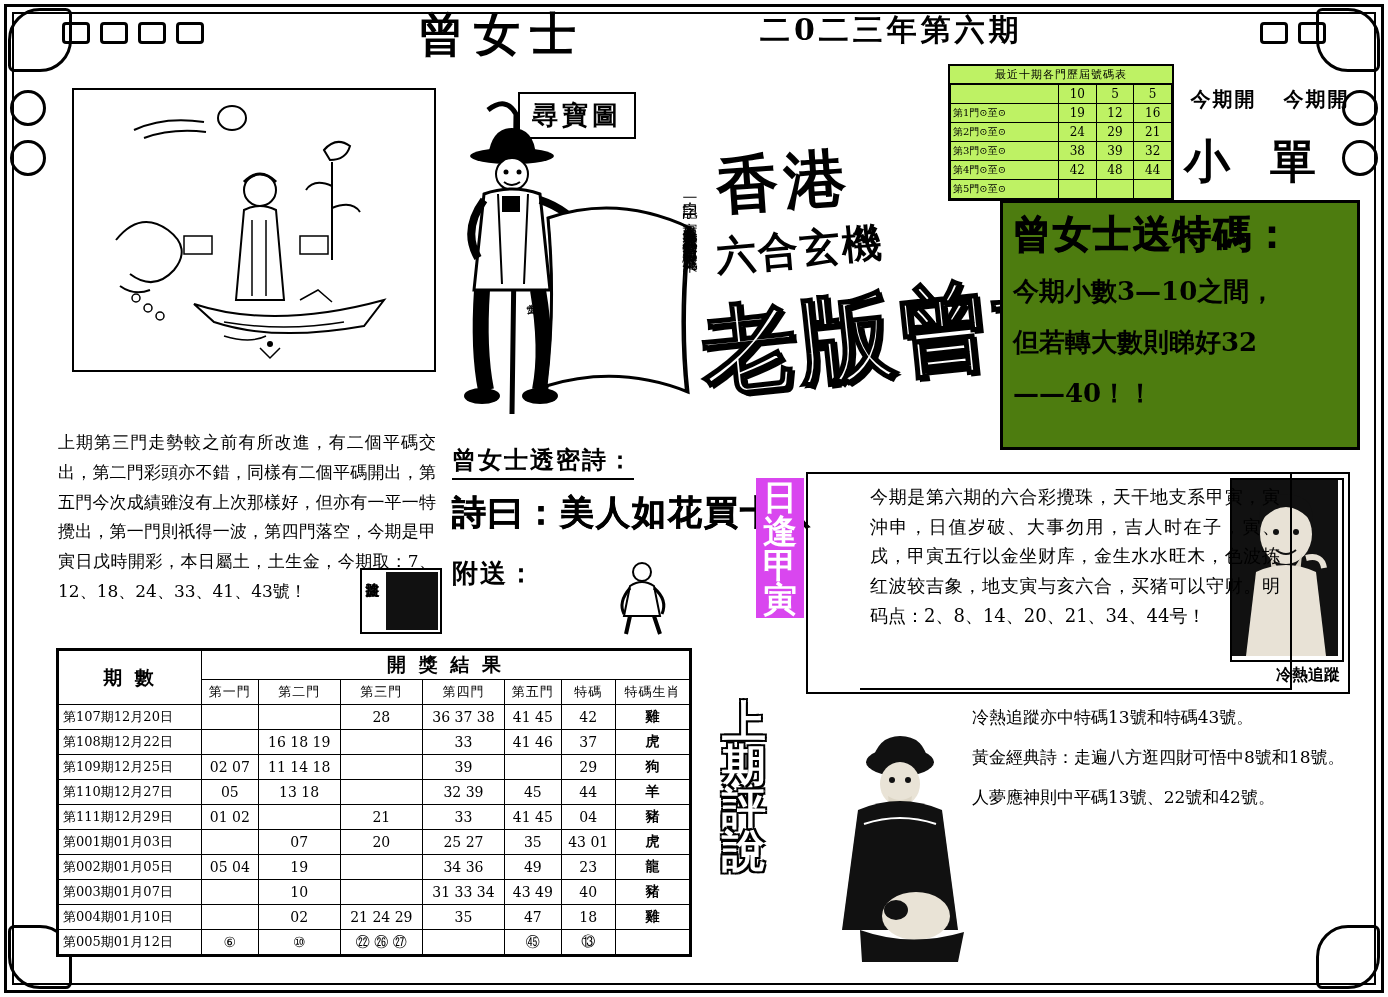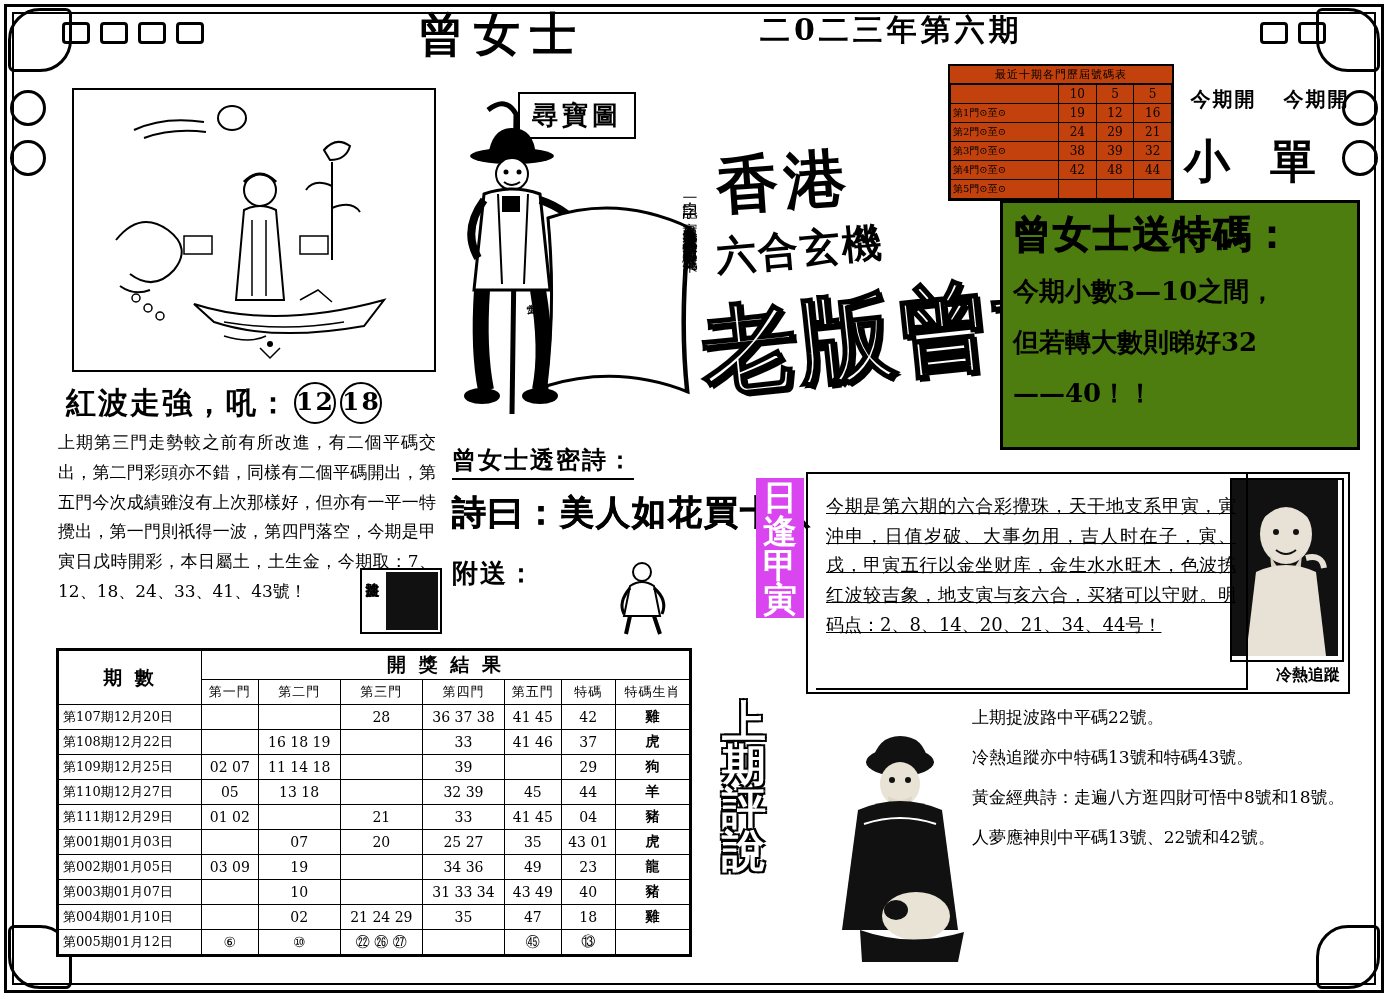--- a/index.html
+++ b/index.html
@@ -62,7 +62,7 @@
     -webkit-text-stroke:2px #000;color:#fff;text-shadow:3px 3px 0 #000;}
 
   
-  .mini-table{position:absolute;left:948px;top:64px;width:222px;border:2px solid #000;background:#c2410c;}
+  .mini-table{position:absolute;left:948px;top:64px;width:222px;border:2px solid #000;background:#bef264;}
   .mini-table .cap{font-size:11px;text-align:center;border-bottom:1px solid #000;padding:1px 0;letter-spacing:1px;
     font-family:"DejaVu Serif","Liberation Serif",serif;}
   .mini-table table{border-collapse:collapse;width:100%;font-size:12px;

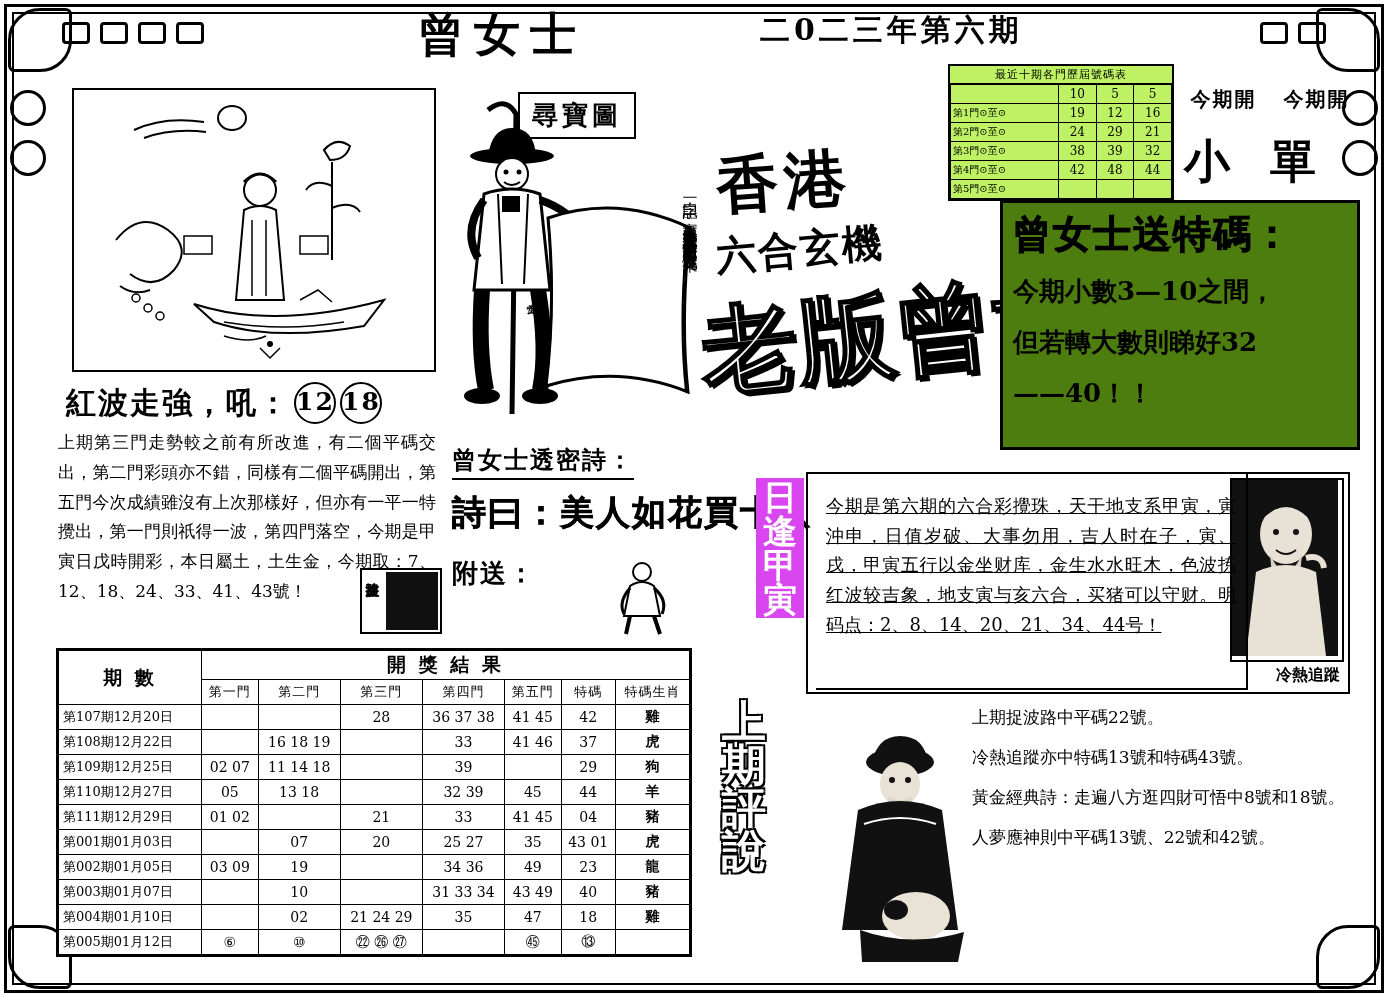--- a/index.html
+++ b/index.html
@@ -313,11 +313,6 @@
     <p>——40！！</p>
   </div>
 
-  <div class="redwave">
-    <span>紅波走強，吼：</span>
-    <span class="ball">12</span>
-    <span class="ball">18</span>
-  </div>
 
   <div class="para-left">上期第三門走勢較之前有所改進，有二個平碼交出，第二門彩頭亦不錯，同樣有二個平碼開出，第五門今次成績雖沒有上次那樣好，但亦有一平一特攪出，第一門則祇得一波，第四門落空，今期是甲寅日戊時開彩，本日屬土，土生金，今期取：7、12、18、24、33、41、43號！</div>
 

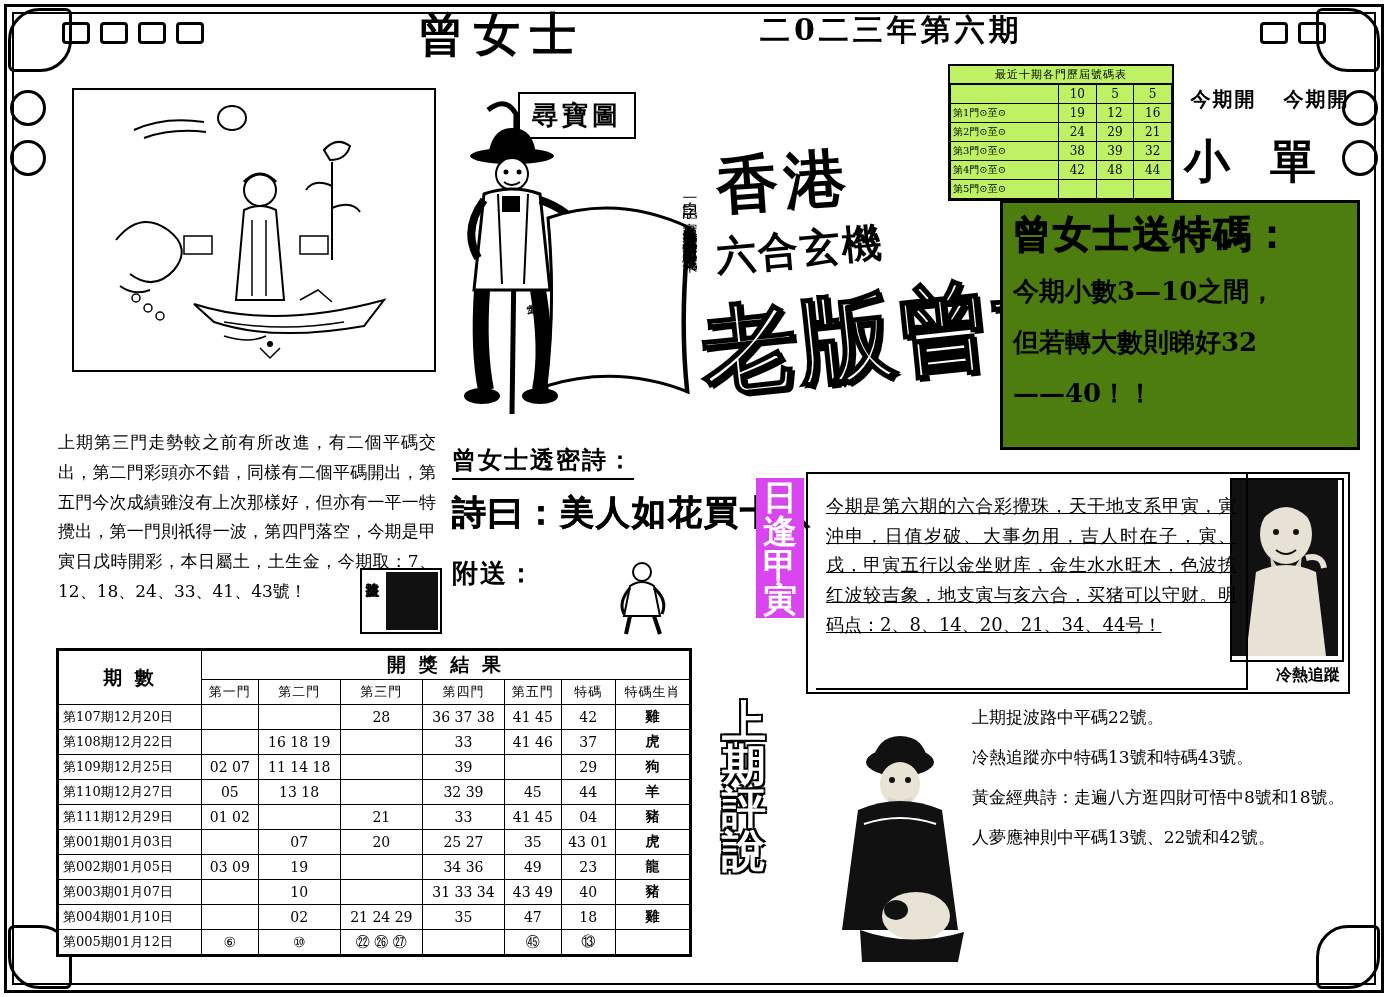--- a/index.html
+++ b/index.html
@@ -112,9 +112,9 @@
   .vert-black{position:absolute;left:756px;top:478px;width:48px;font-size:34px;font-weight:bold;line-height:1.0;
     font-family:"DejaVu Serif","Liberation Serif",serif;text-align:center;color:#fff;background:#d946ef;padding:2px 0;}
 
-  .analysis{position:absolute;left:816px;top:472px;width:432px;height:218px;border:2px solid #000;border-left:none;
-    font-size:18px;line-height:1.65;padding:17px 10px;box-sizing:border-box;text-align:justify;
-    font-family:"DejaVu Serif","Liberation Serif",serif;text-decoration:underline;}
+  .analysis{position:absolute;left:860px;top:472px;width:432px;height:218px;border:2px solid #000;border-left:none;
+    font-size:18px;line-height:1.65;padding:8px 10px;box-sizing:border-box;text-align:justify;
+    font-family:"DejaVu Serif","Liberation Serif",serif;}
   .analysis-frame{position:absolute;left:806px;top:472px;width:540px;height:218px;border:2px solid #000;}
   .portrait{position:absolute;right:4px;top:4px;width:110px;height:180px;border:2px solid #000;overflow:hidden;background:#fff;}
   .portrait-label{position:absolute;right:8px;bottom:6px;font-size:16px;font-weight:bold;

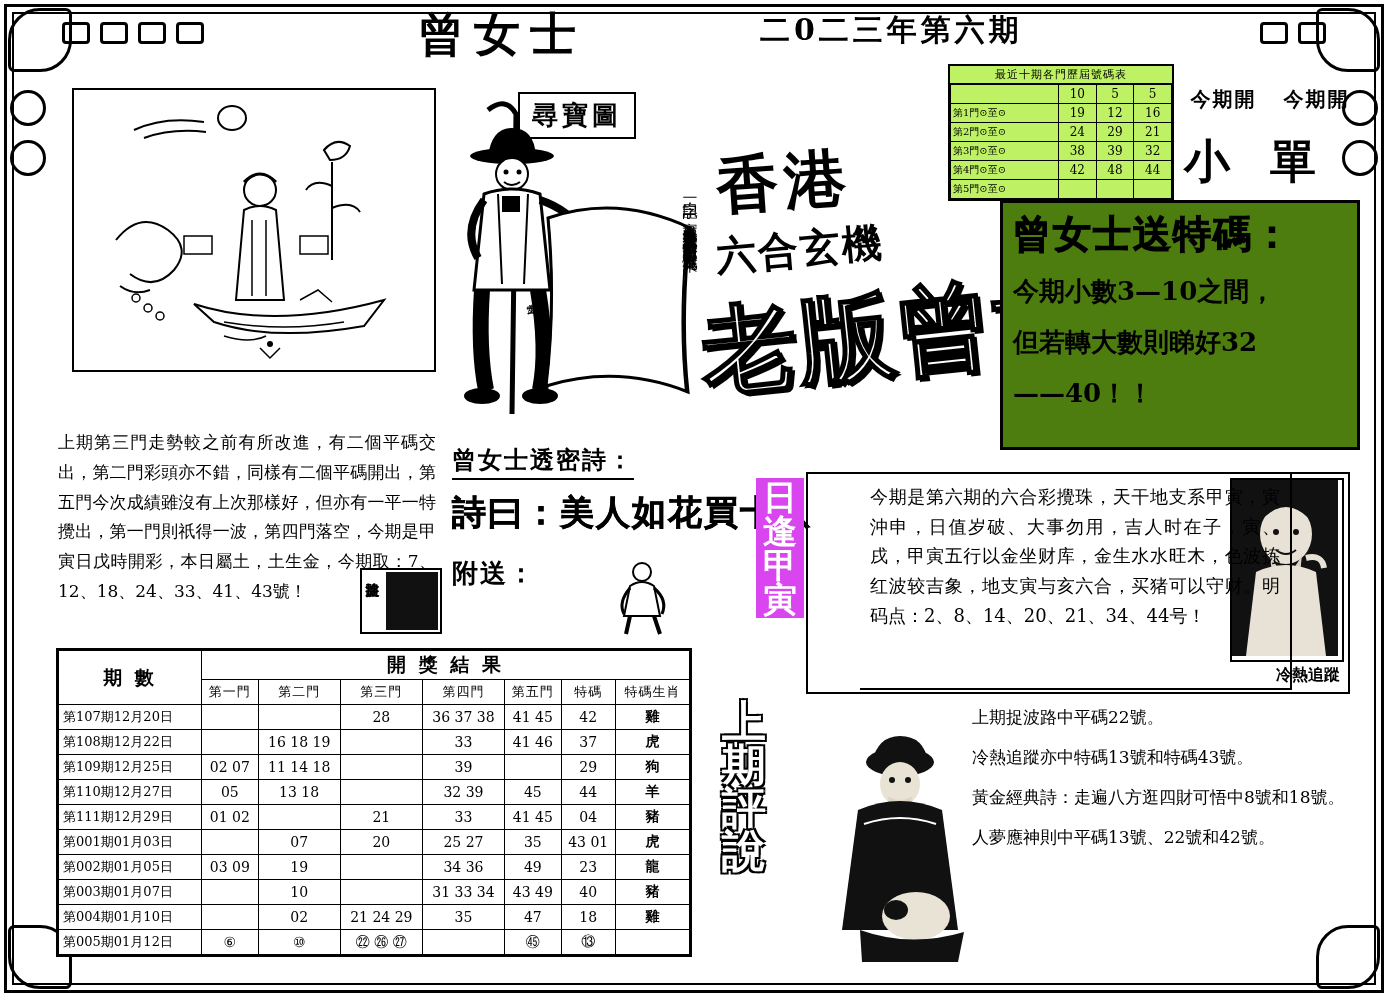--- a/index.html
+++ b/index.html
@@ -492,7 +492,6 @@
   </svg>
 
   <div class="notes">
-    <div>上期捉波路中平碼22號。</div>
     <div>冷熱追蹤亦中特碼13號和特碼43號。</div>
     <div>黃金經典詩：走遍八方逛四財可悟中8號和18號。</div>
     <div>人夢應神則中平碼13號、22號和42號。</div>

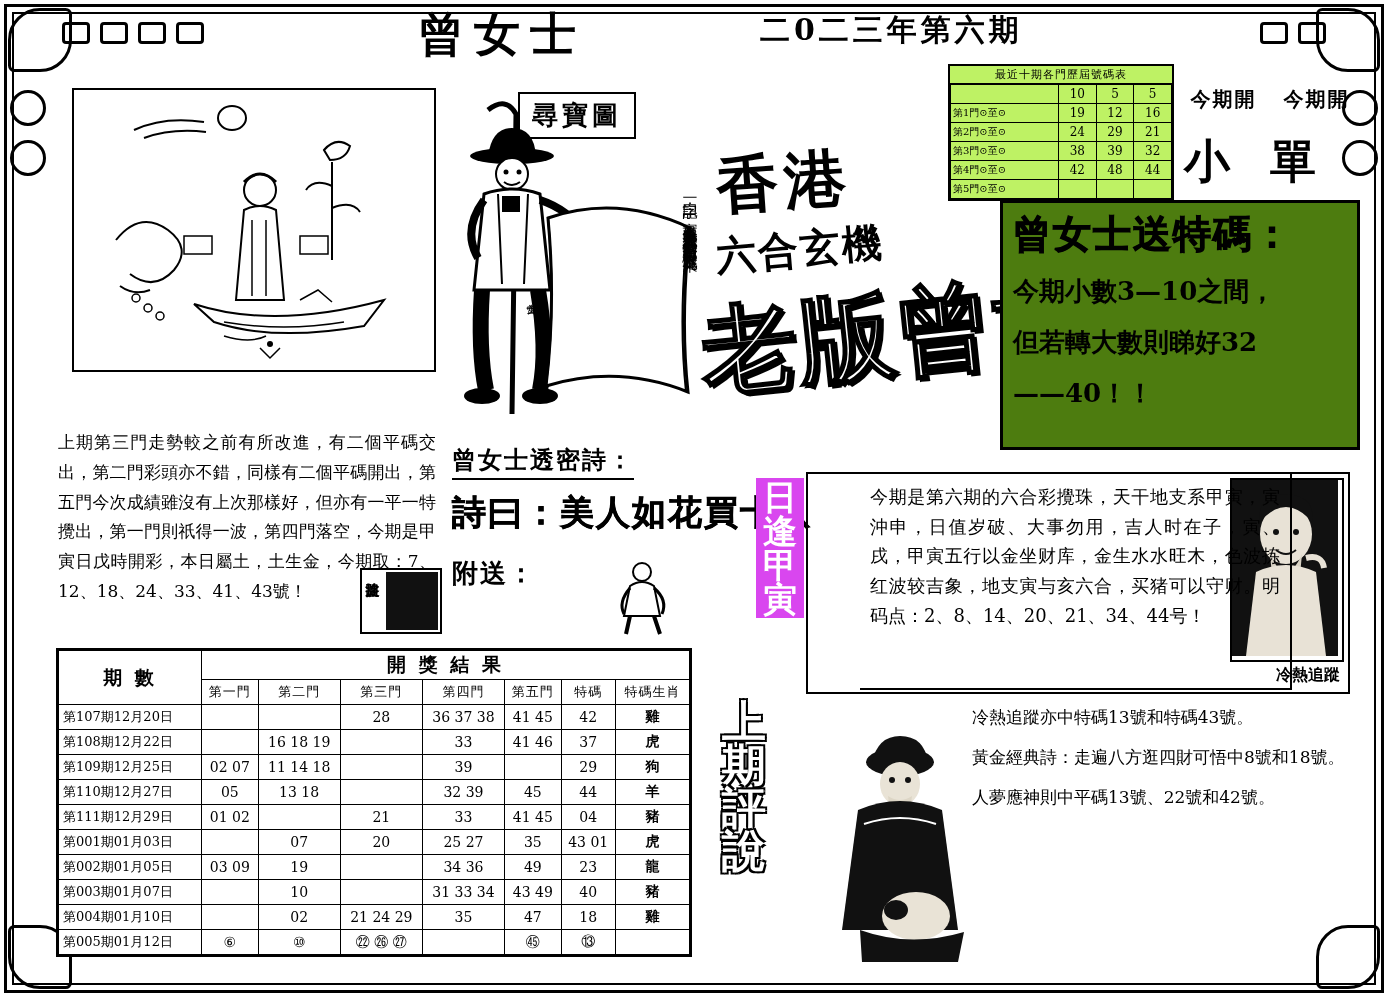--- a/index.html
+++ b/index.html
@@ -434,7 +434,7 @@
           </tr>
           <tr>
             <td class="period">第002期01月05日</td>
-            <td>03    09</td>
+            <td>05    04</td>
             <td>19</td>
             <td></td>
             <td>34    36</td>

